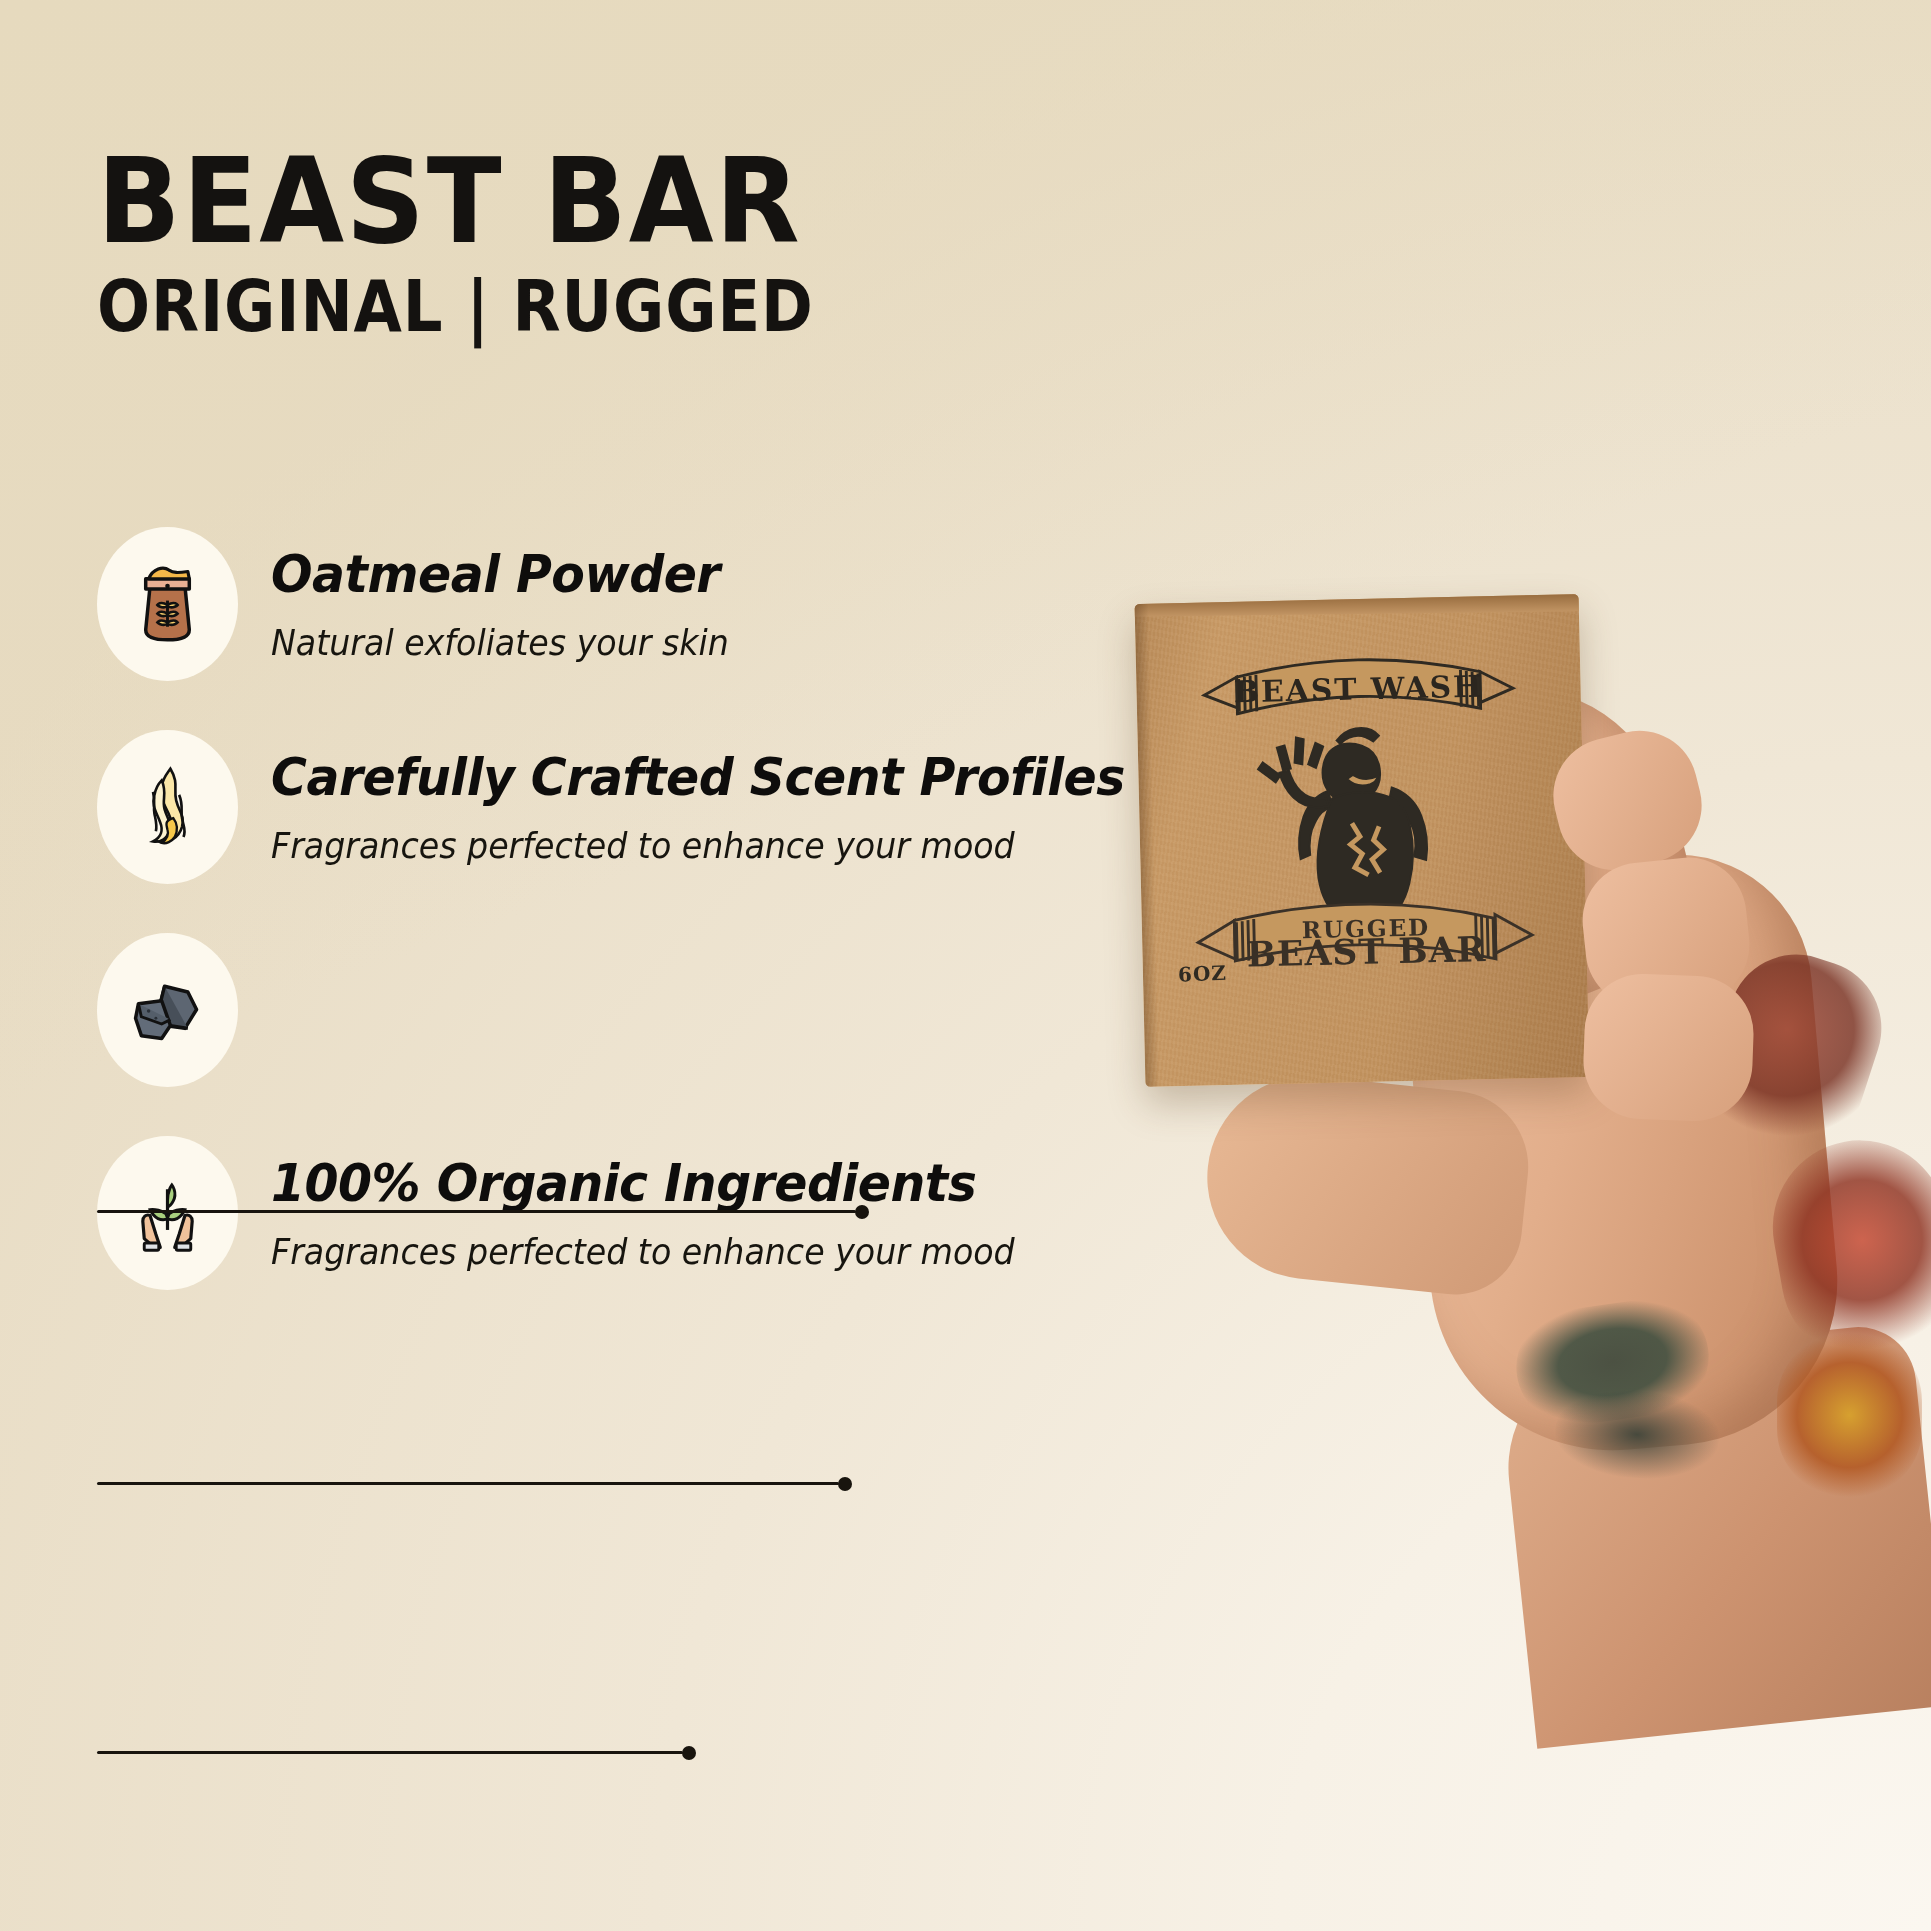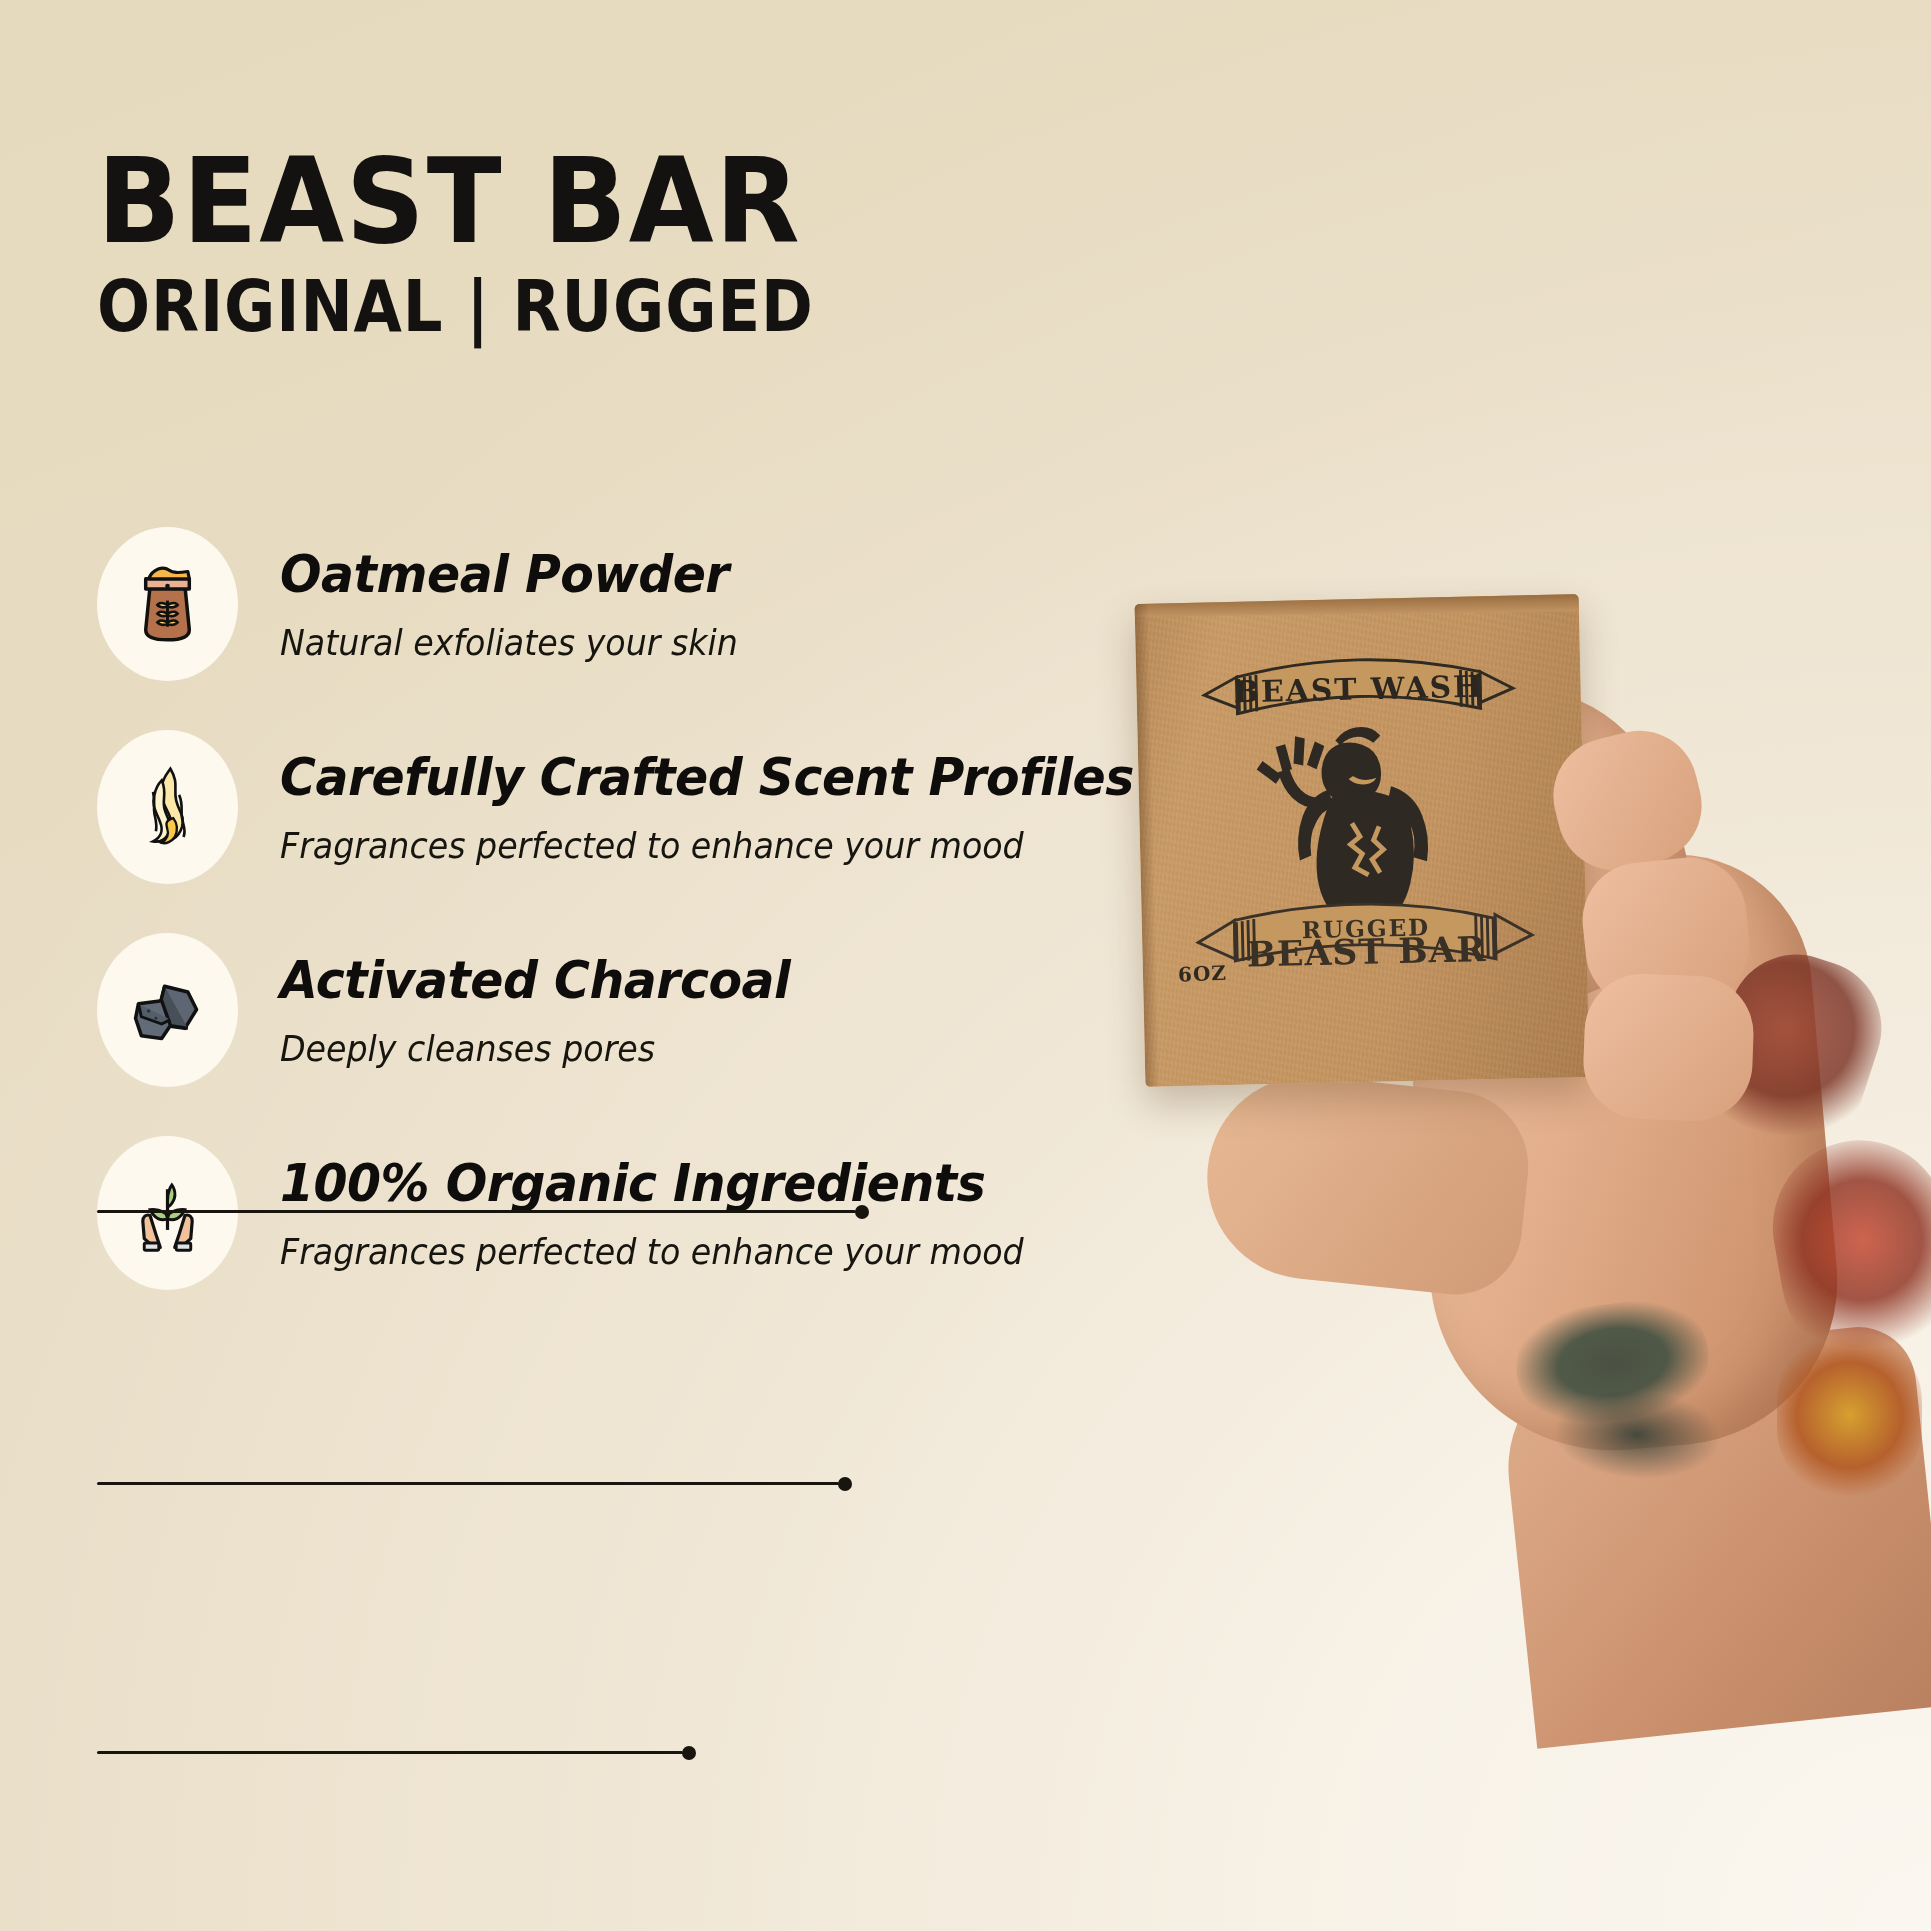--- a/index.html
+++ b/index.html
@@ -53,7 +53,7 @@
     position:relative;
     display:flex;
     align-items:center;
-    gap:42px;
+    gap:33px;
     height:203px;
   }
   .badge{

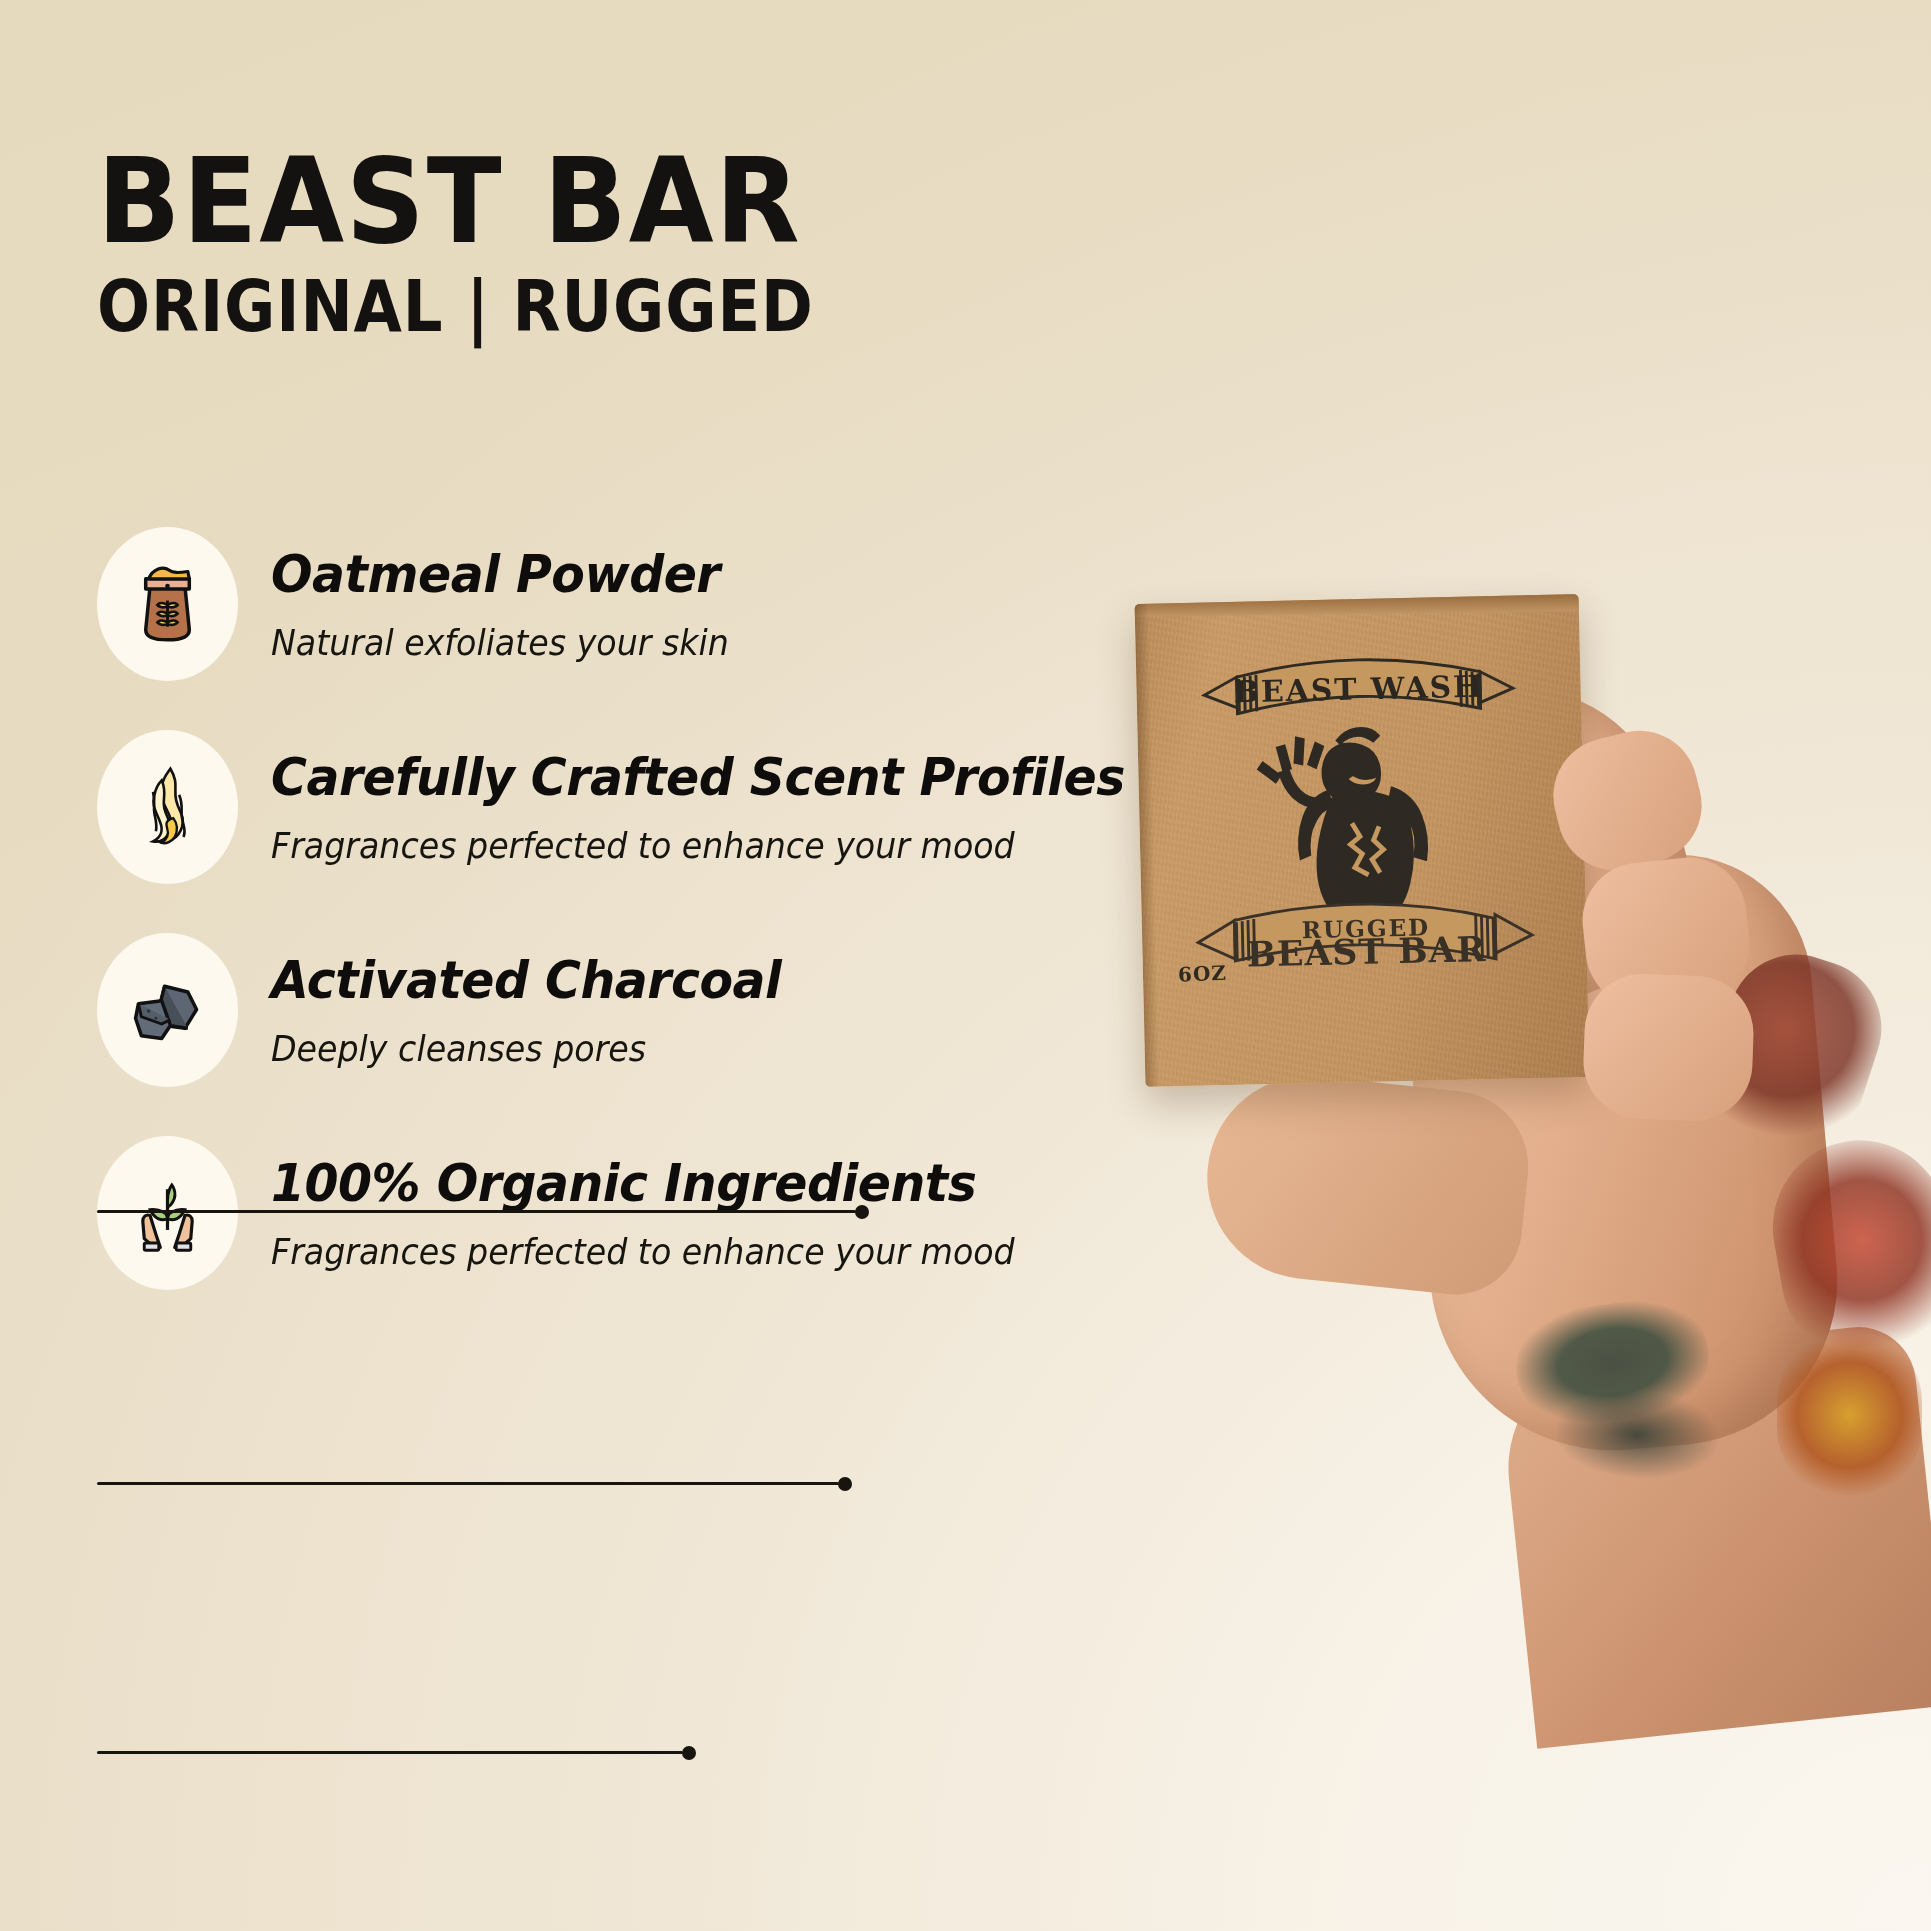--- a/index.html
+++ b/index.html
@@ -250,10 +250,6 @@
           </svg>
         </span>
       </div>
-      <div class="ftext">
-        <div class="fname">Activated Charcoal</div>
-        <div class="fdesc">Deeply cleanses pores</div>
-      </div>
     </div>
 
     <div class="feature">

